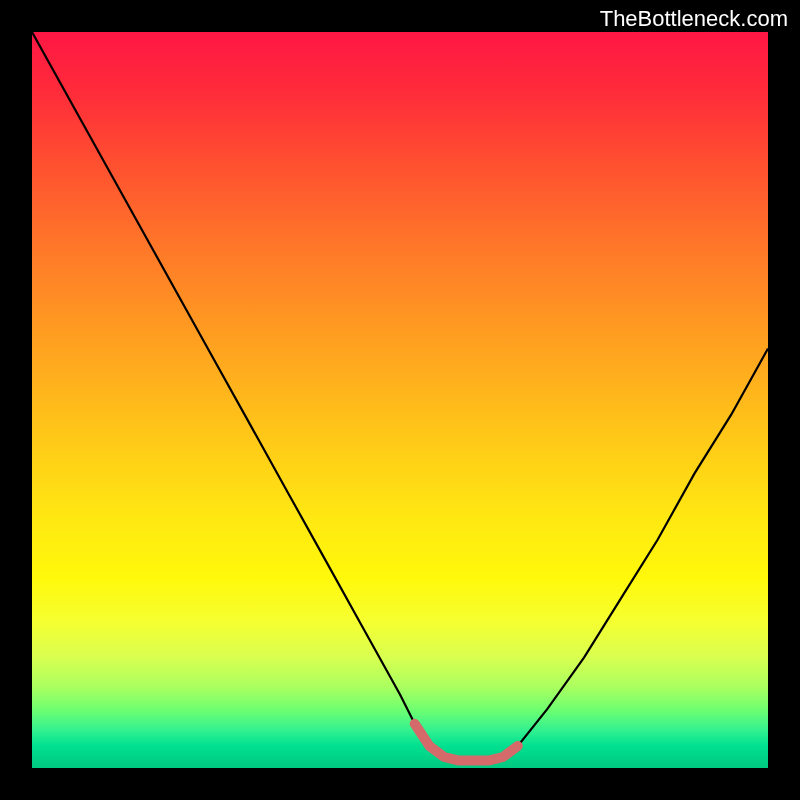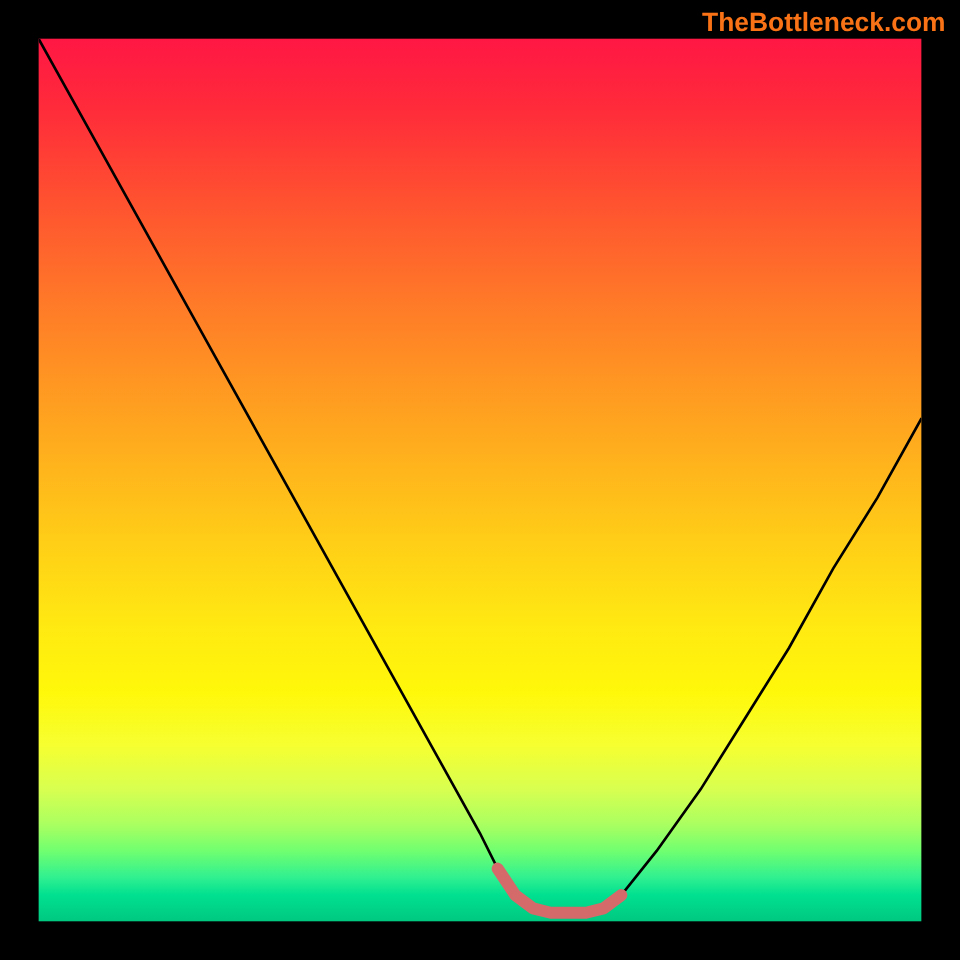--- a/index.html
+++ b/index.html
@@ -15,9 +15,9 @@
     position: absolute;
     top: 6px;
     right: 12px;
-    color: #f97316;
+    color: #ffffff;
     font-size: 22px;
-    font-weight: 700;
+    font-weight: 400;
     z-index: 10;
   }
   .plot {

